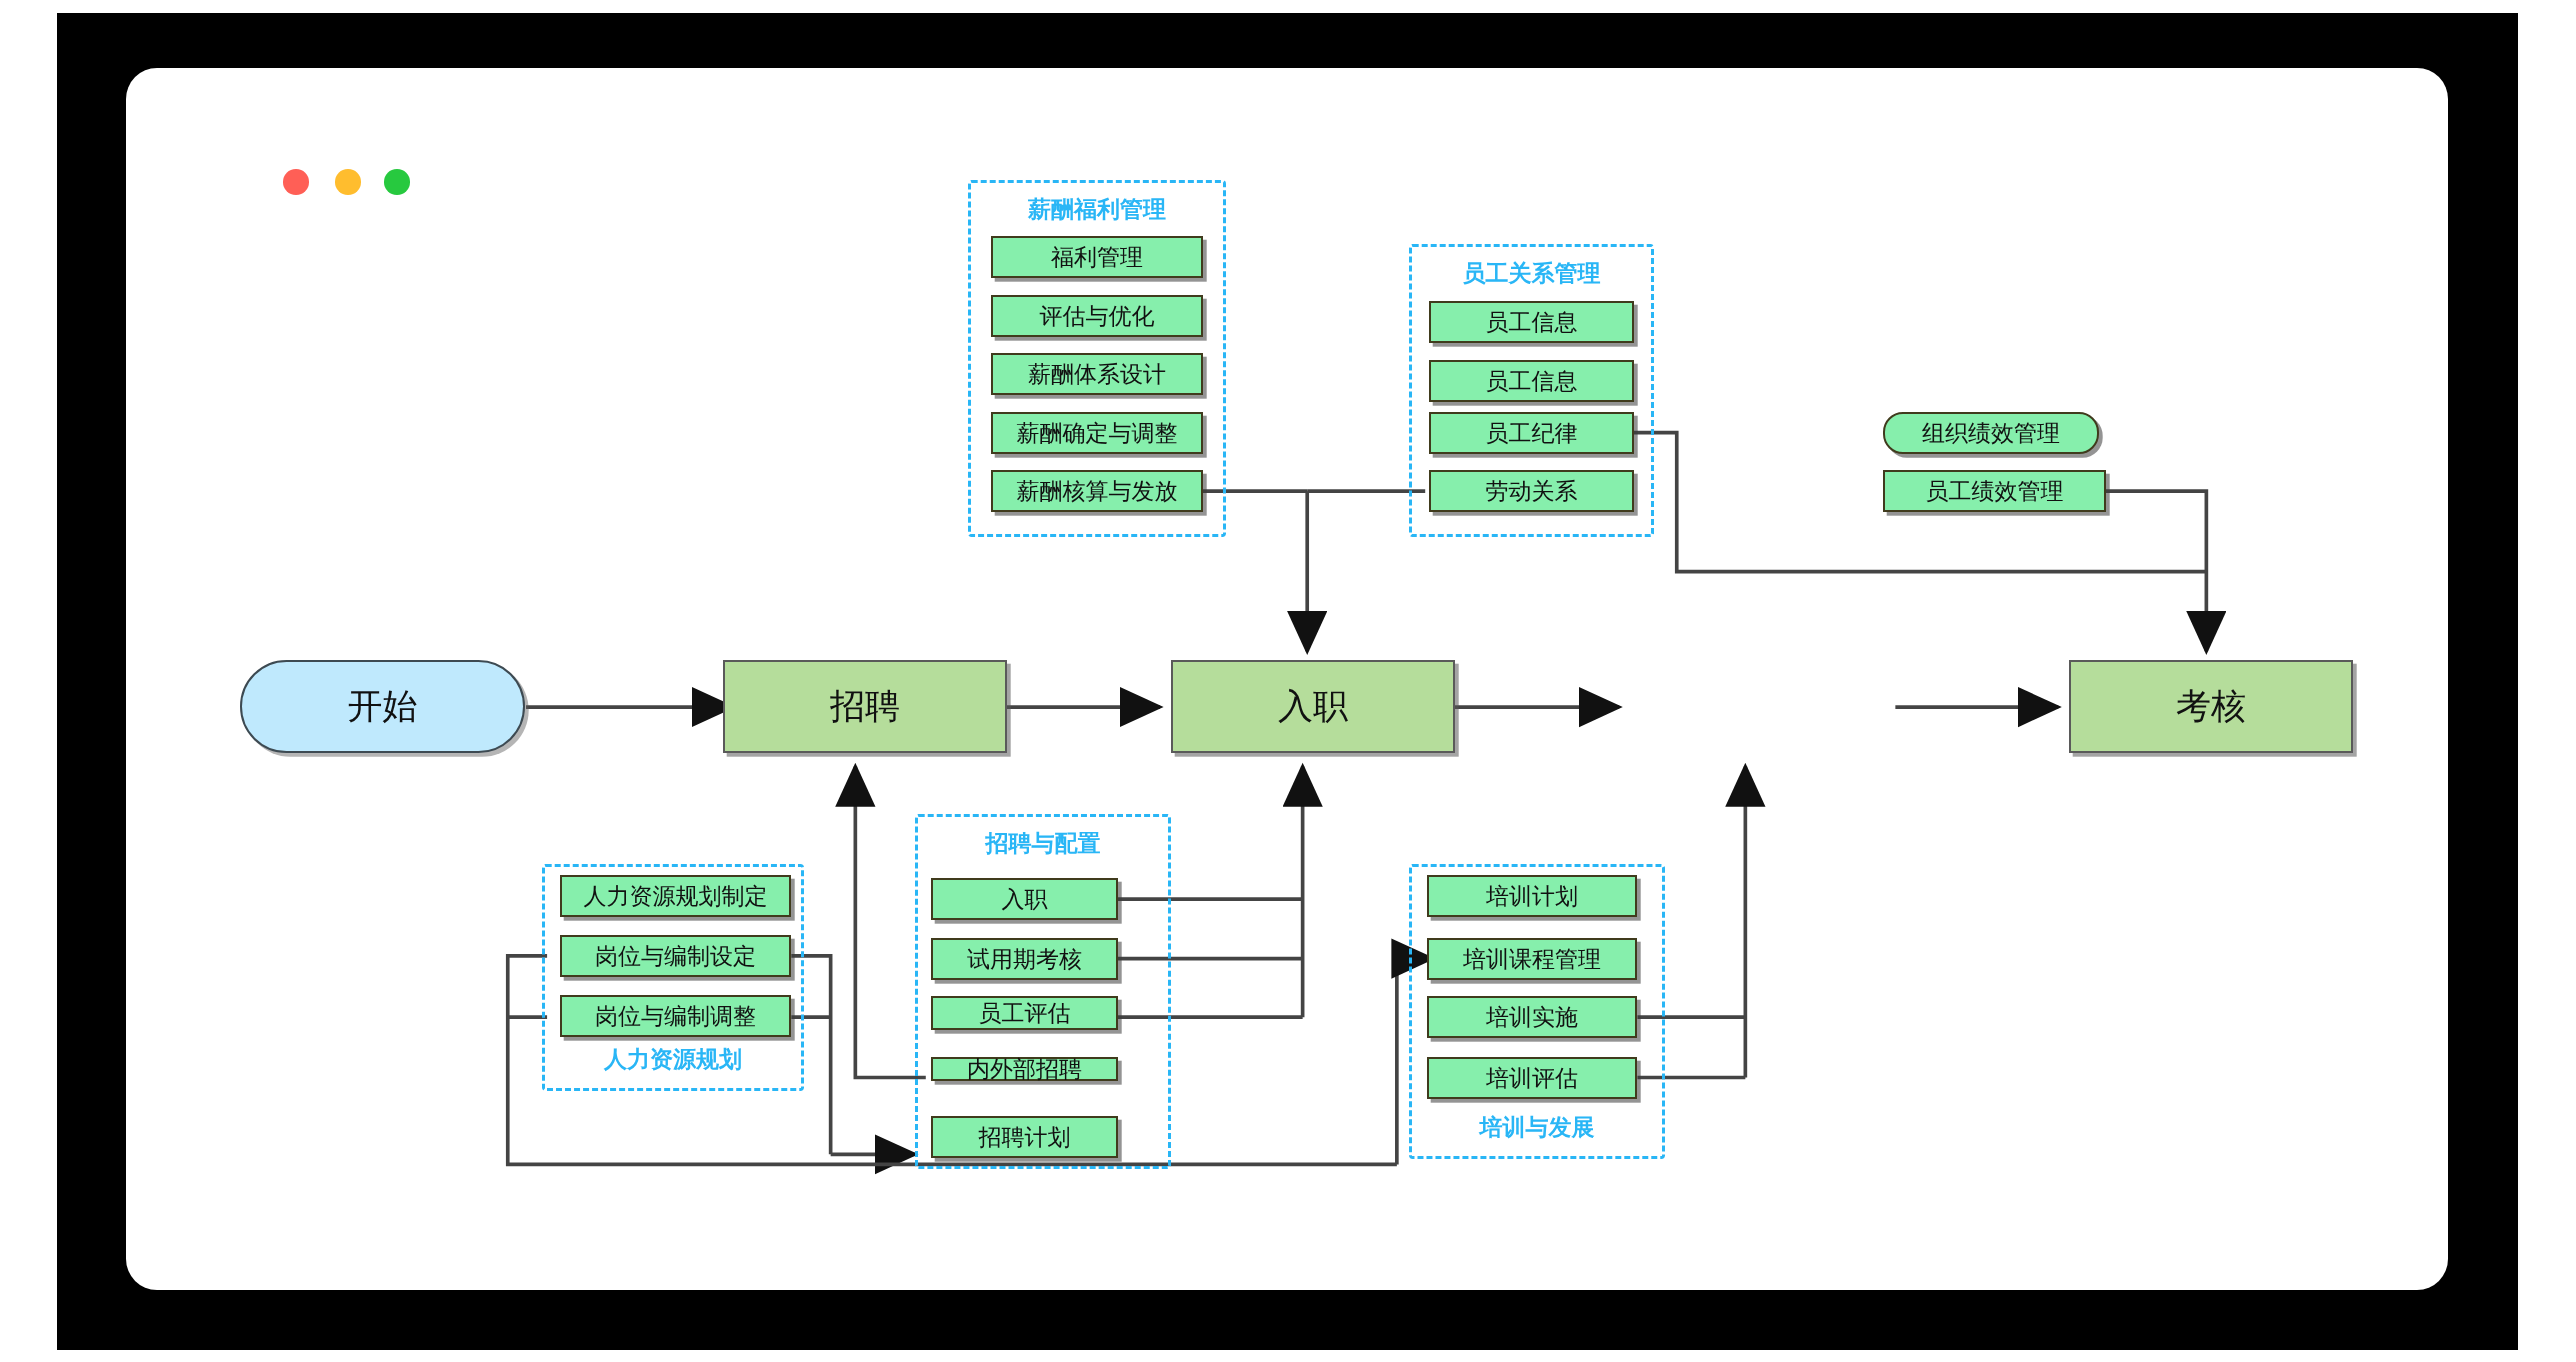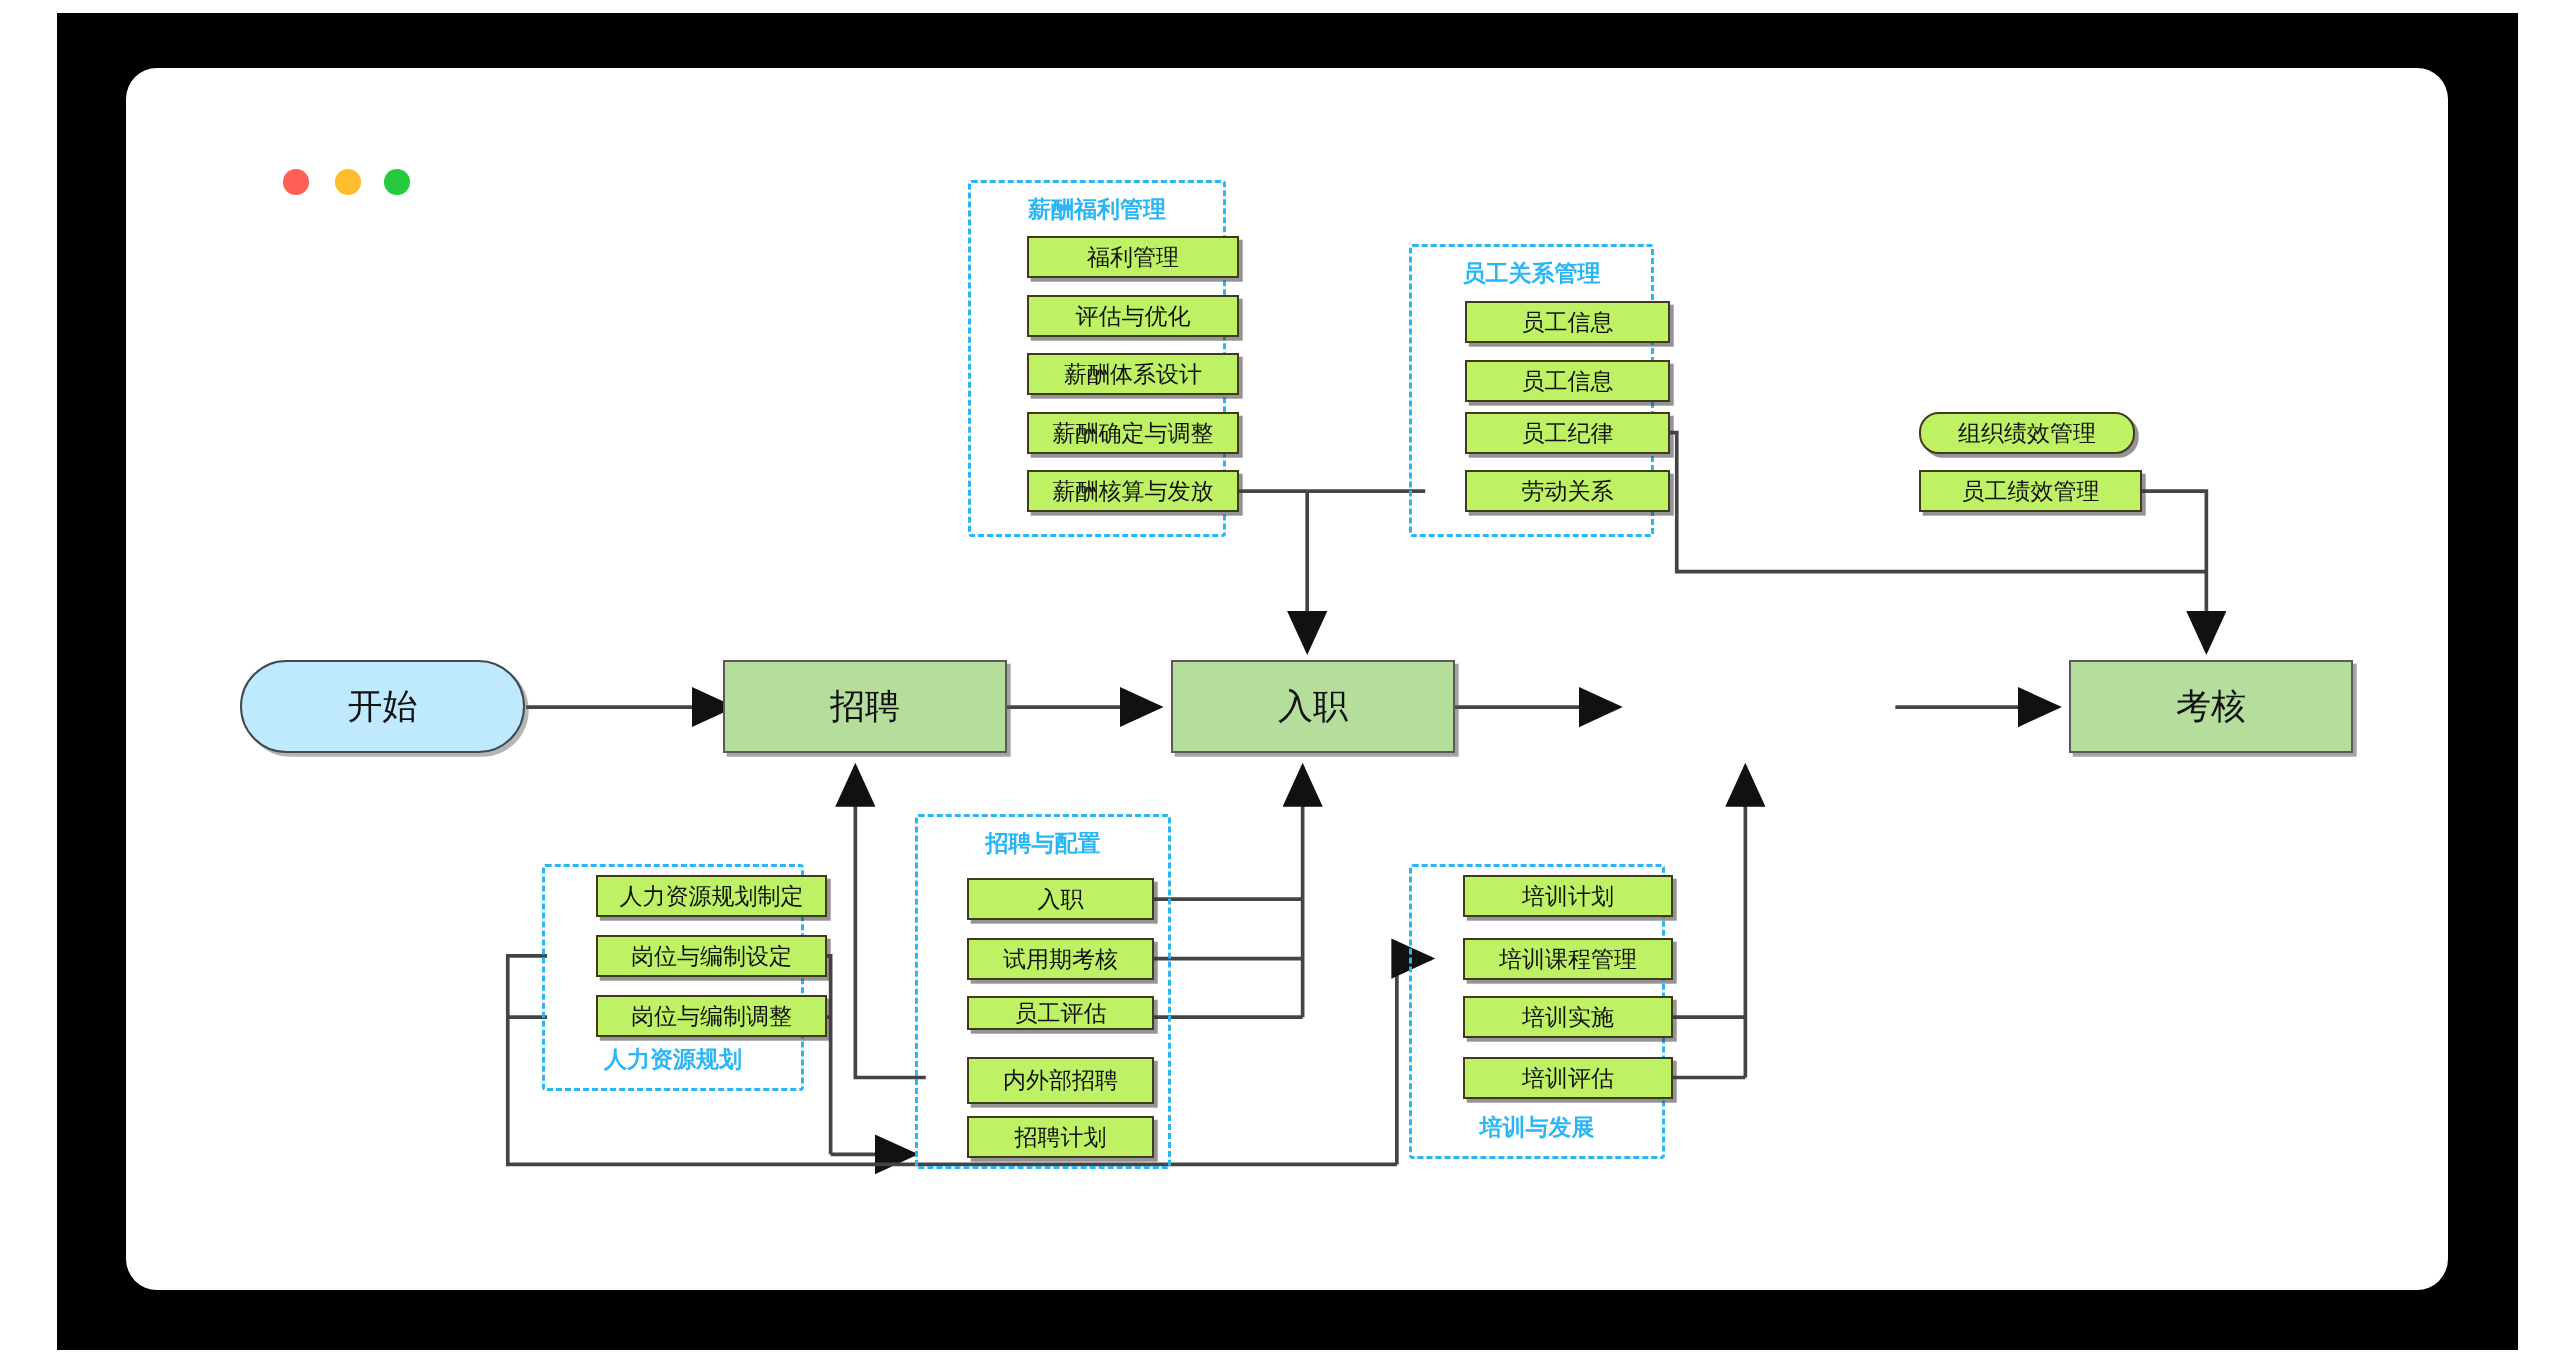--- a/index.html
+++ b/index.html
@@ -24,9 +24,9 @@
   .group-title{position:absolute;color:#29b6f6;font-weight:bold;font-size:23px;white-space:nowrap;text-align:center;left:0;right:0;}
 
   
-  .ybox{position:absolute;background:#bef264;border:2.7px solid #403b1d;box-sizing:border-box;
+  .ybox{position:absolute;background:#86efac;border:2.7px solid #403b1d;box-sizing:border-box;
         display:flex;align-items:center;justify-content:center;color:#111111;font-size:23px;
-        box-shadow:3.7px 3.7px 0 rgba(60,60,60,.55);white-space:nowrap;margin-left:36px;}
+        box-shadow:3.7px 3.7px 0 rgba(60,60,60,.55);white-space:nowrap;}
 
   
   .gbox{position:absolute;background:#b5dd9b;border:2.7px solid #5a5a5a;box-sizing:border-box;

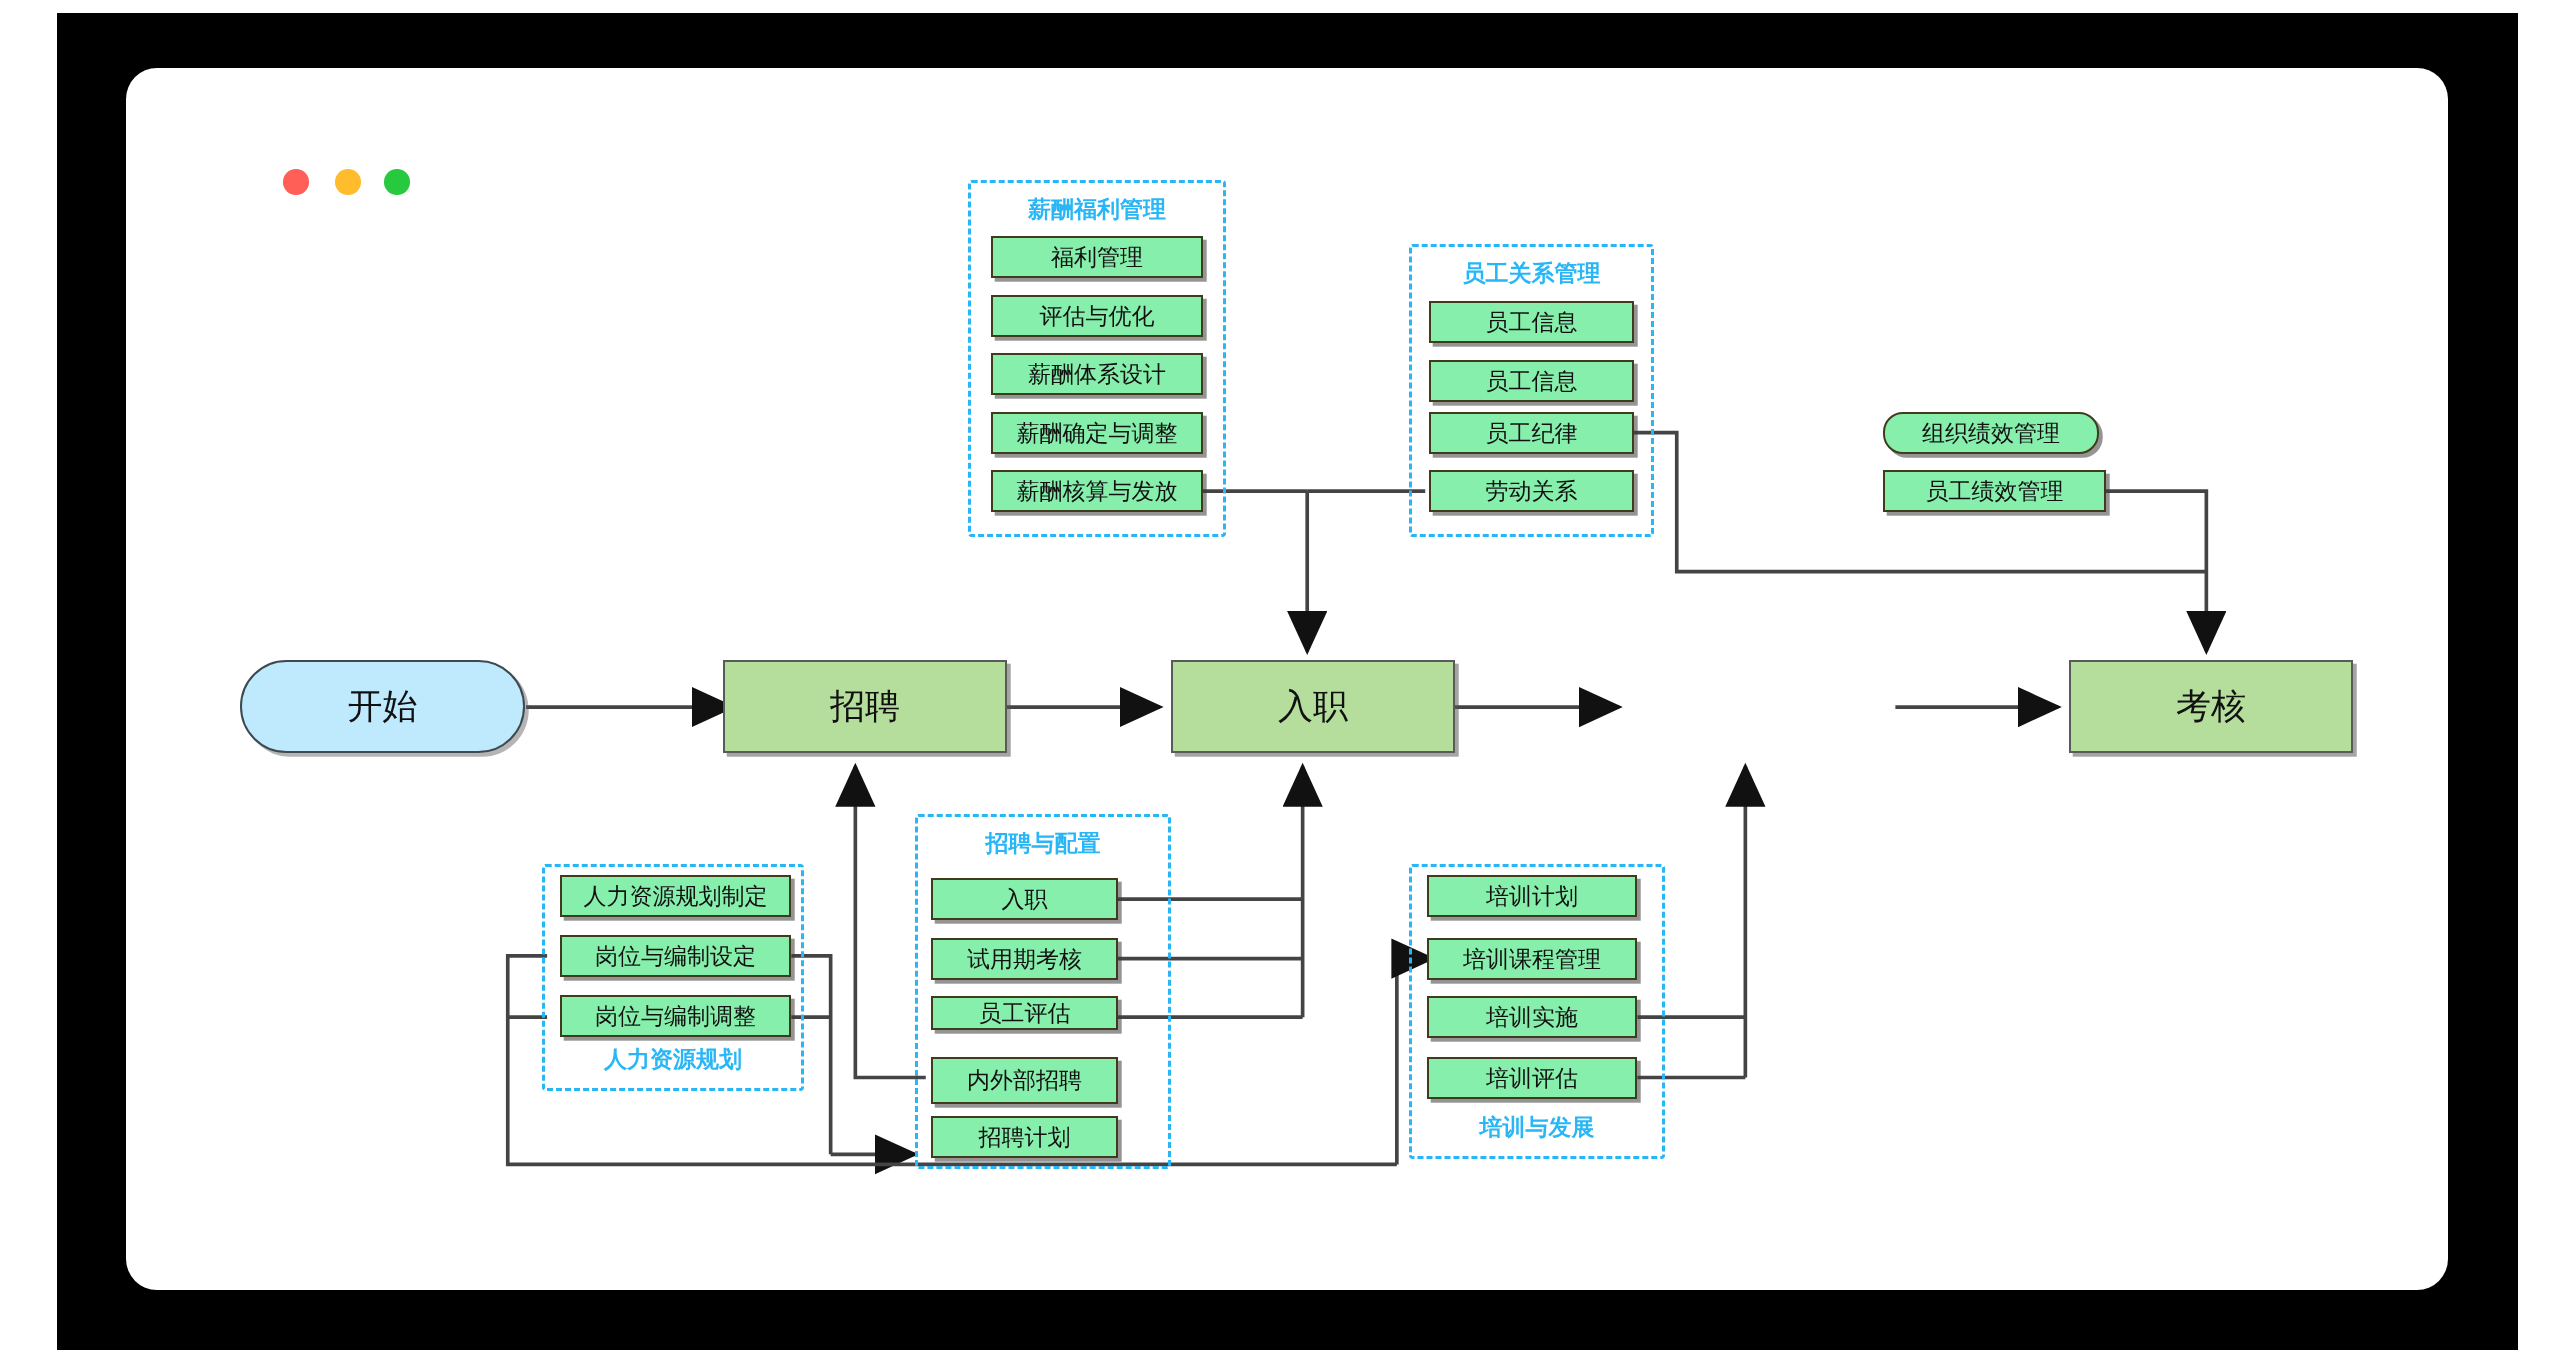--- a/index.html
+++ b/index.html
@@ -127,7 +127,7 @@
     <div class="ybox" style="left:931px;top:878px;width:187px;height:42px;">入职</div>
     <div class="ybox" style="left:931px;top:938px;width:187px;height:42px;">试用期考核</div>
     <div class="ybox" style="left:931px;top:996px;width:187px;height:34px;">员工评估</div>
-    <div class="ybox" style="left:931px;top:1057px;width:187px;height:47px;">内外部招聘</div>
+    <div class="ybox" style="left:931px;top:1057px;width:187px;height:24px;">内外部招聘</div>
     <div class="ybox" style="left:931px;top:1116px;width:187px;height:42px;">招聘计划</div>
 
     <div class="group" style="left:1409px;top:864px;width:256px;height:295px;">

